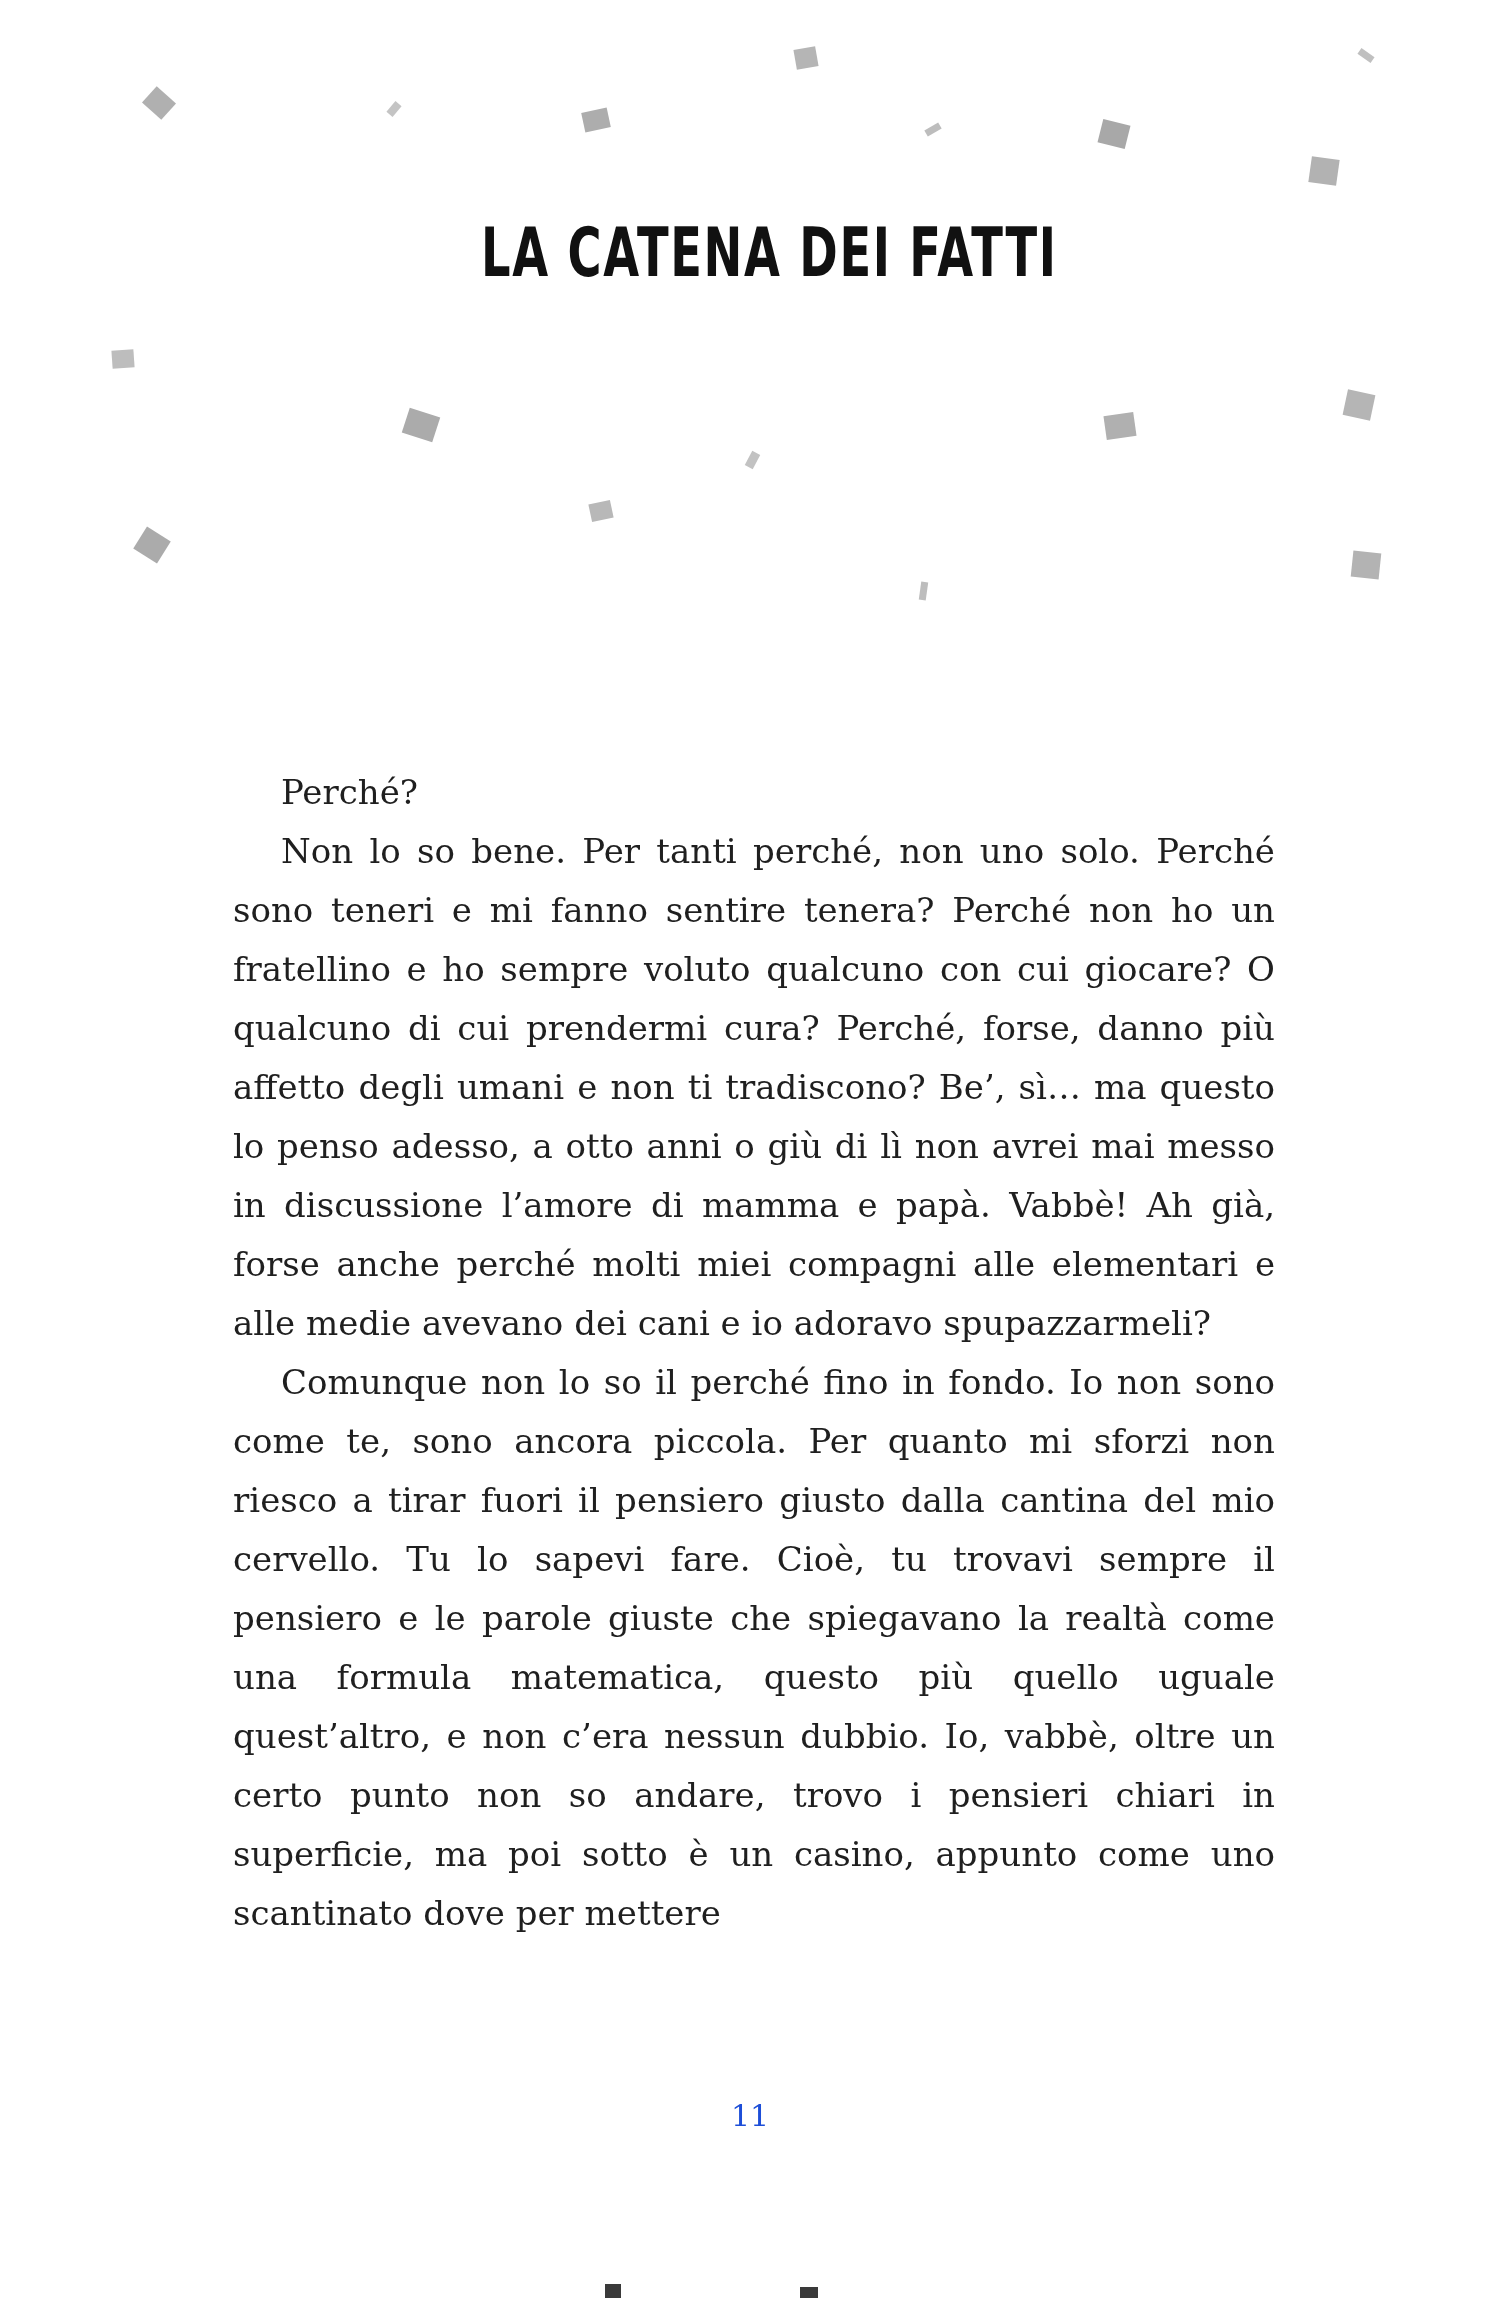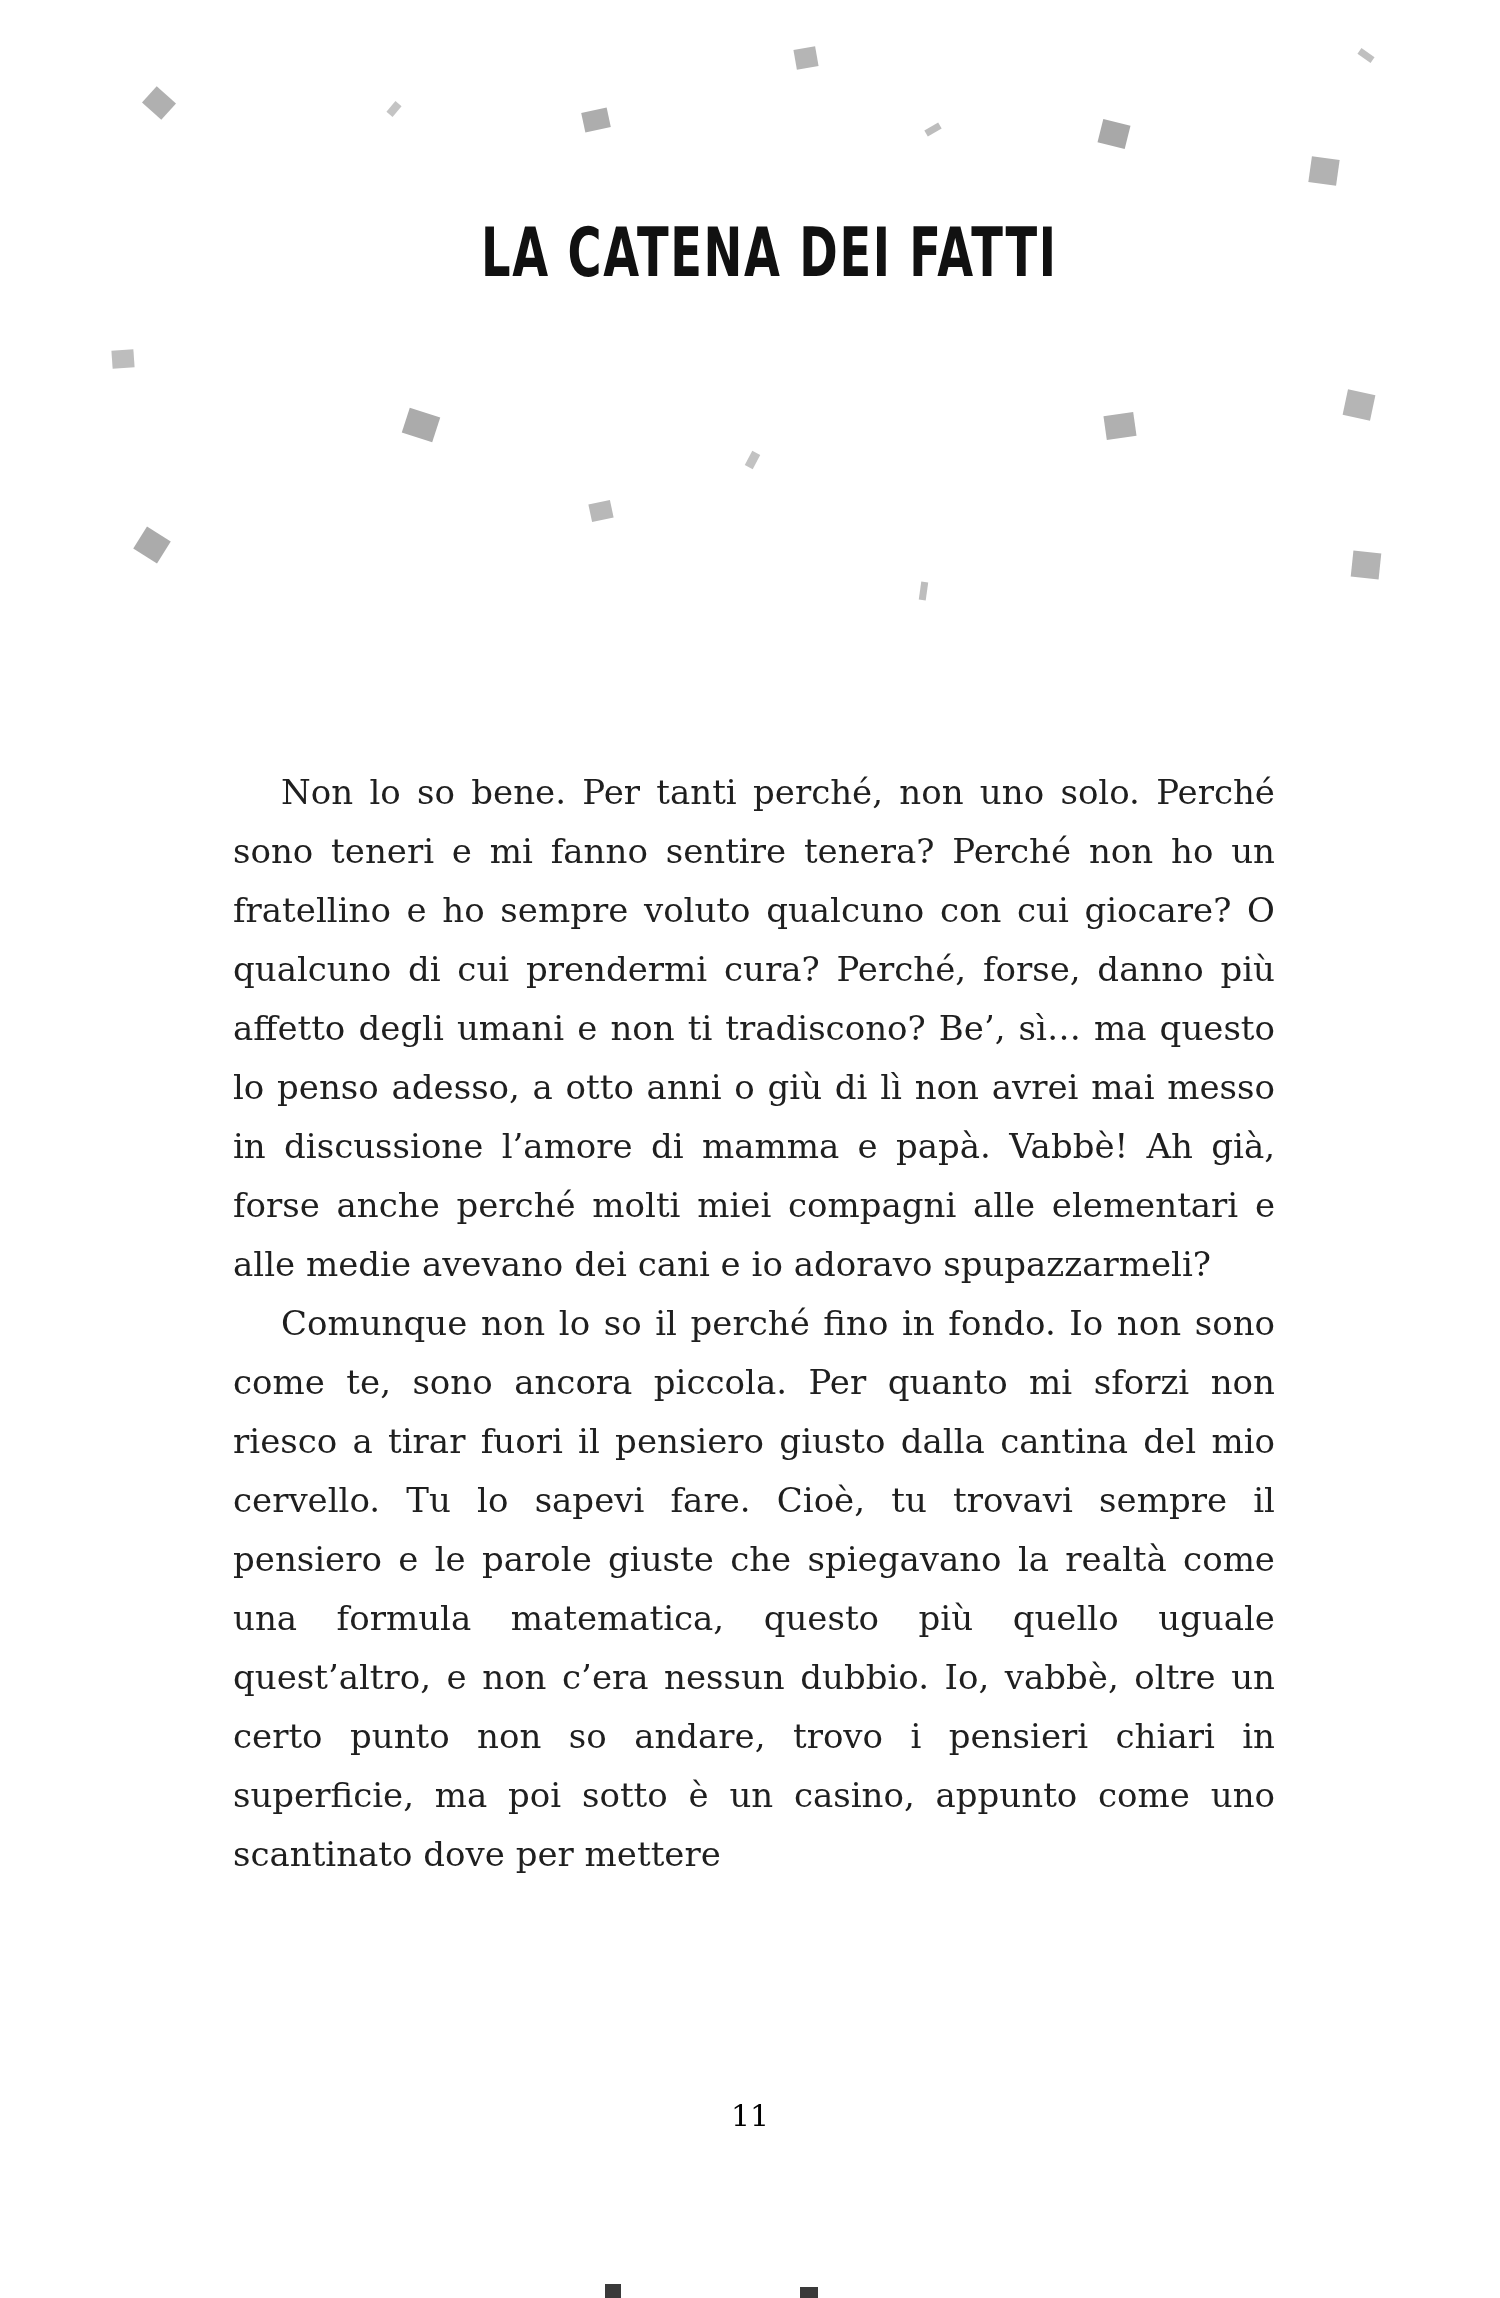--- a/index.html
+++ b/index.html
@@ -98,6 +98,7 @@
 <div class="body-text">
 
 
+    <p>Perché?</p>
 
     <p>Non lo so bene. Per tanti perché, non uno solo. Perché sono teneri e mi fanno sentire tenera? Perché non ho un fratellino e ho sempre voluto qualcuno con cui giocare? O qualcuno di cui prendermi cura? Perché, forse, danno più affetto degli umani e non ti tradiscono? Be’, sì… ma questo lo penso adesso, a otto anni o giù di lì non avrei mai messo in discussione l’amore di mamma e papà. Vabbè! Ah già, forse anche perché molti miei compagni alle elementari e alle medie avevano dei cani e io adoravo spupazzarmeli?</p>
 

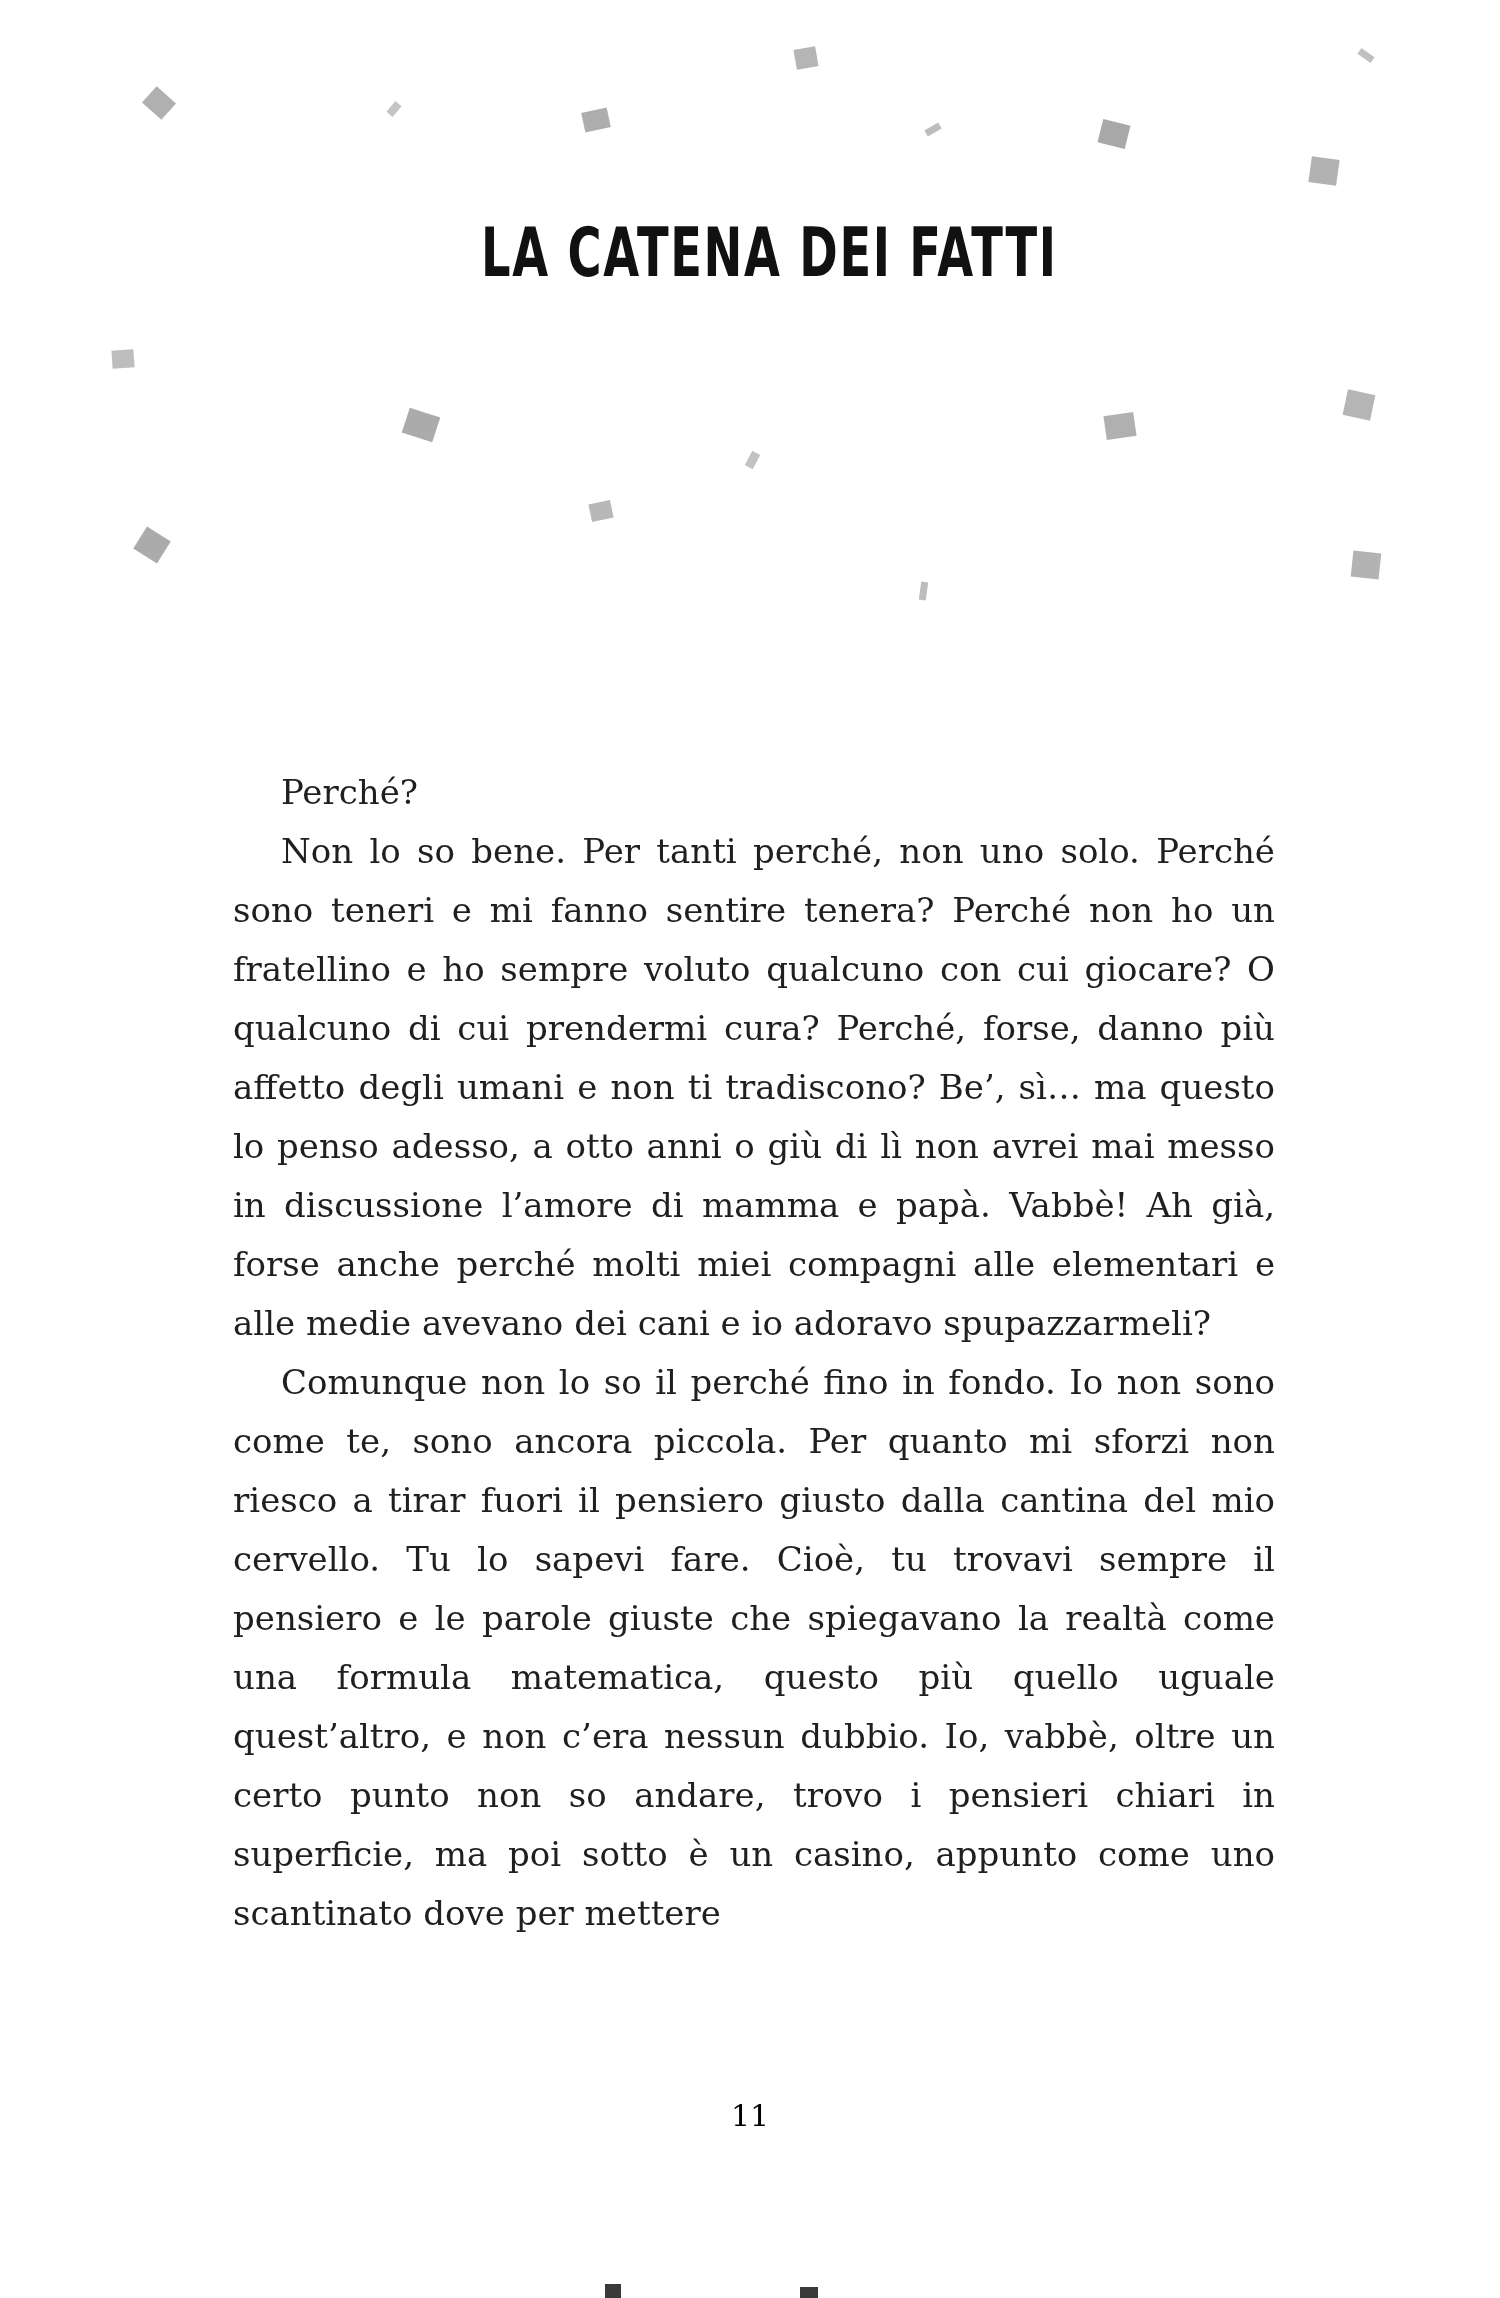--- a/index.html
+++ b/index.html
@@ -63,7 +63,7 @@
     width: 100%;
     text-align: center;
     font-size: 30px;
-    color: #000000;
+    color: #1d4ed8;
   }
 </style>
 </head>

